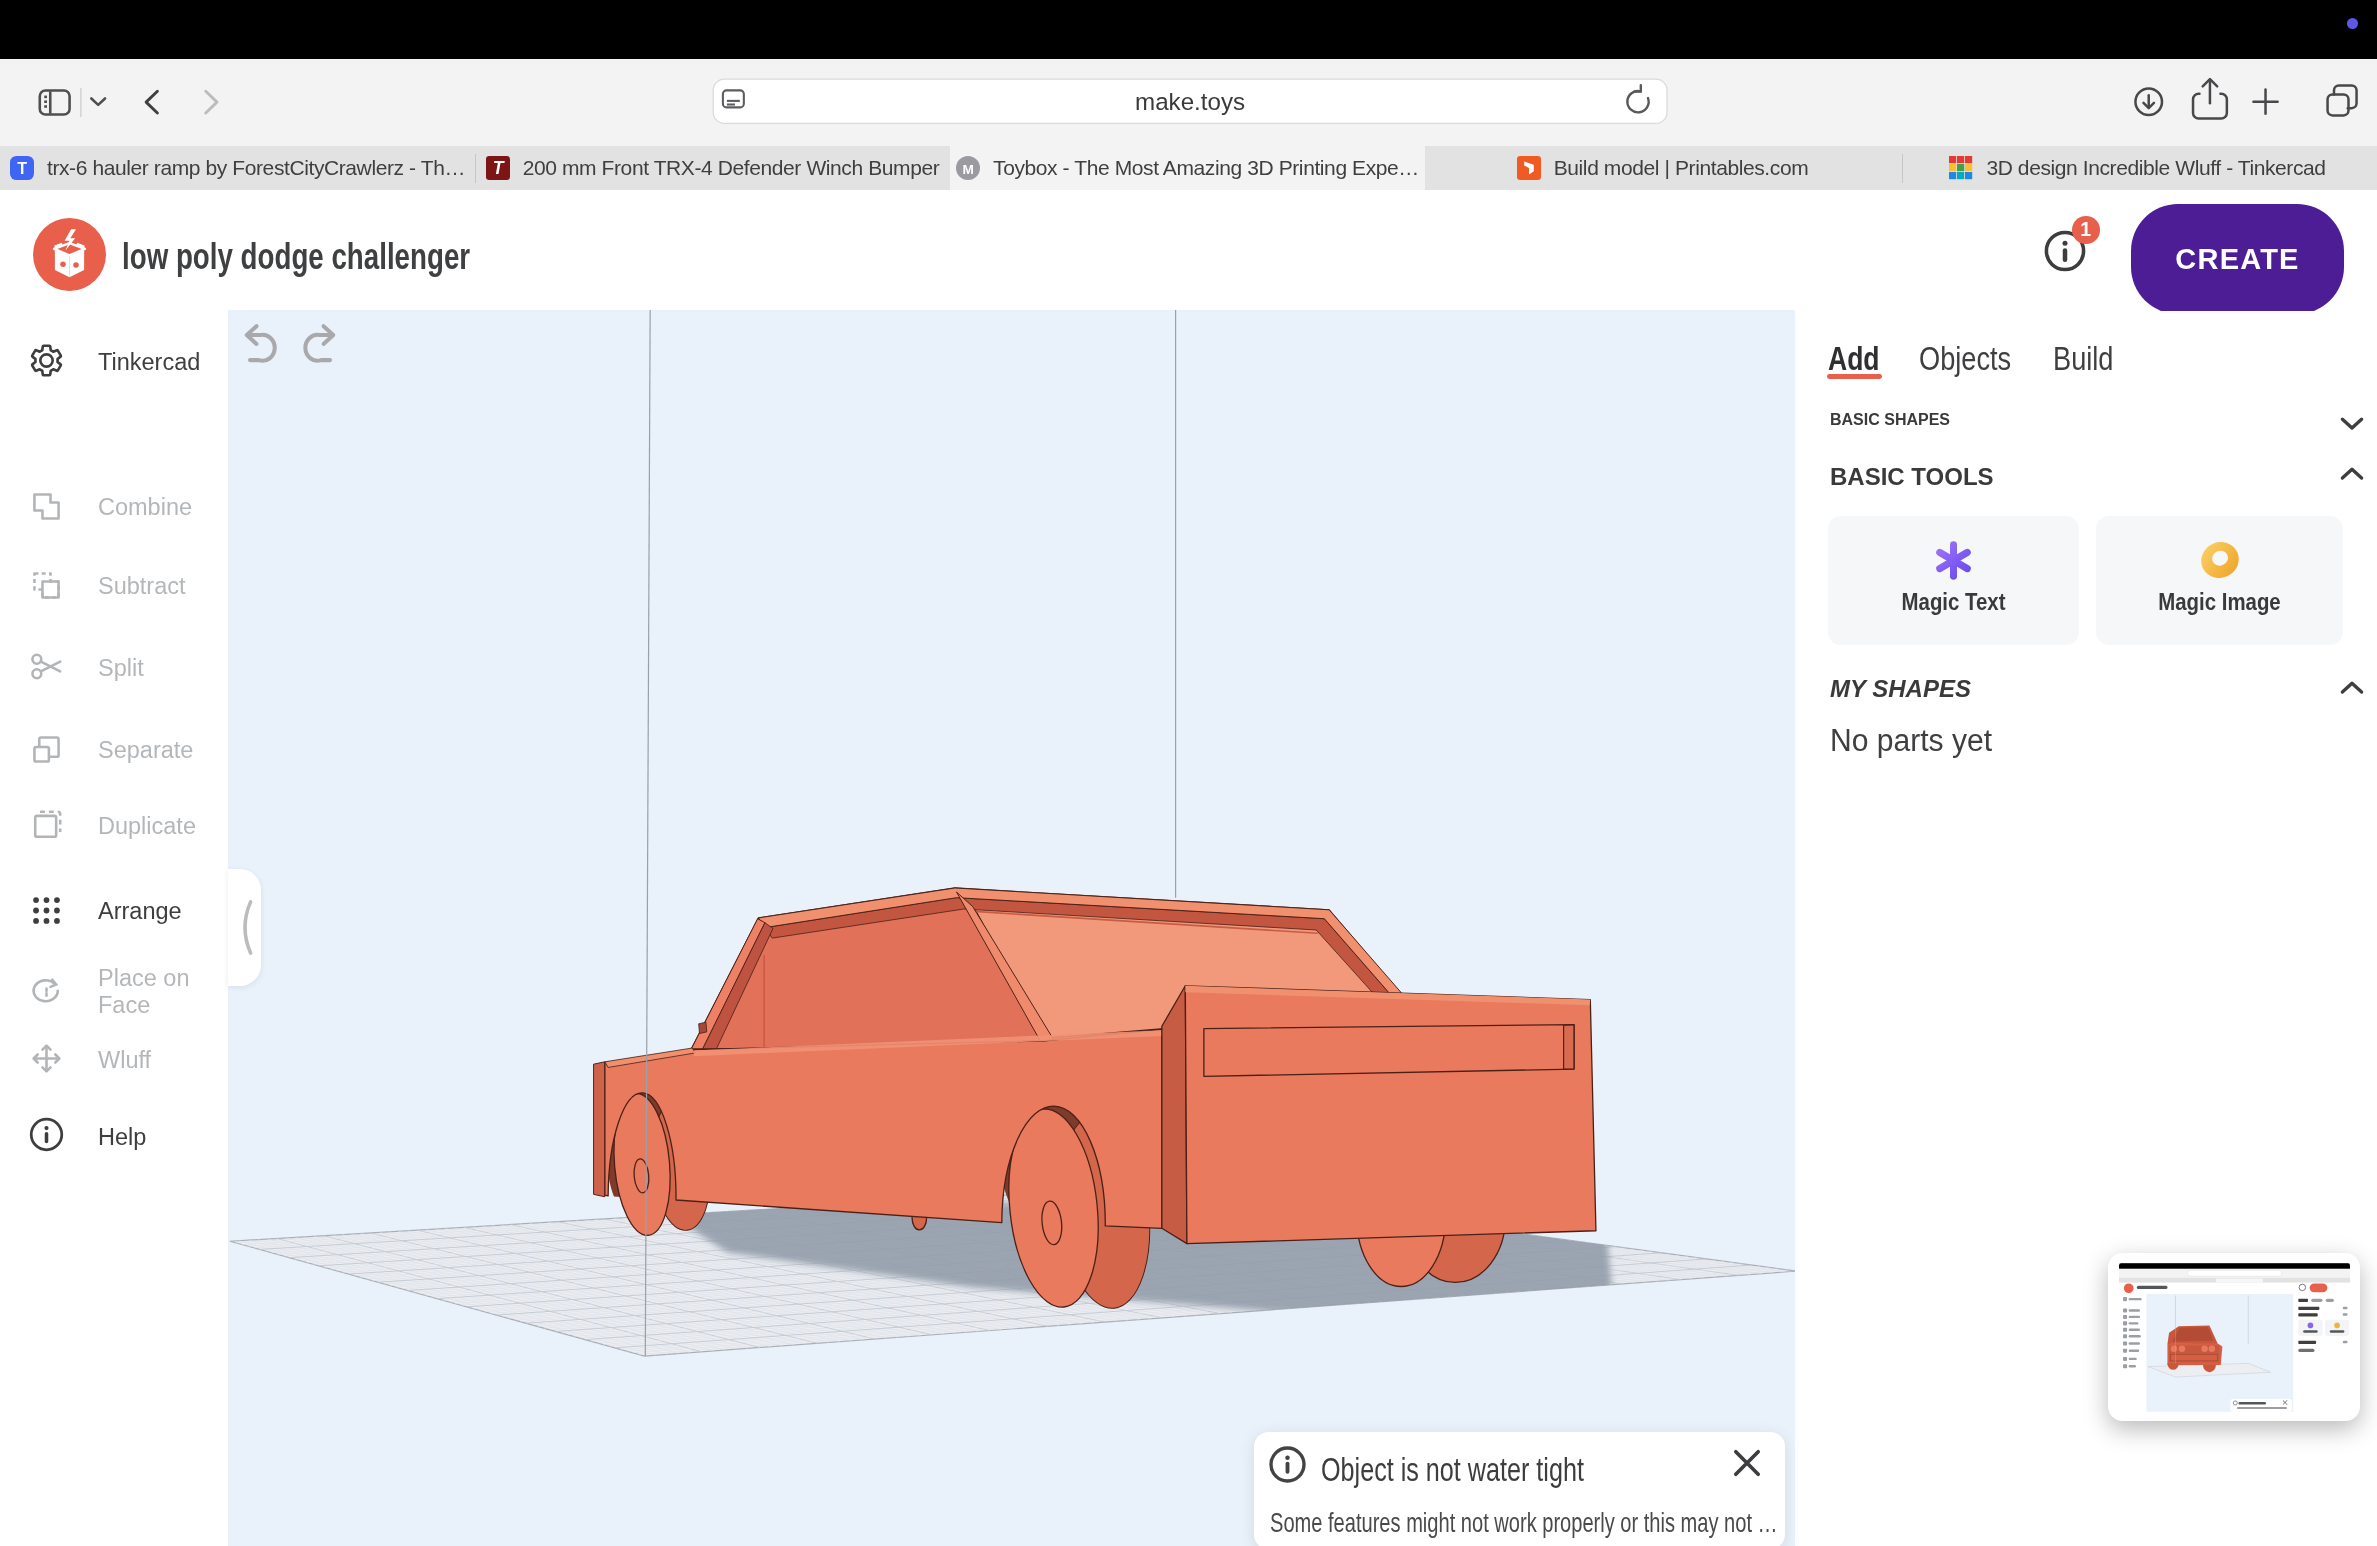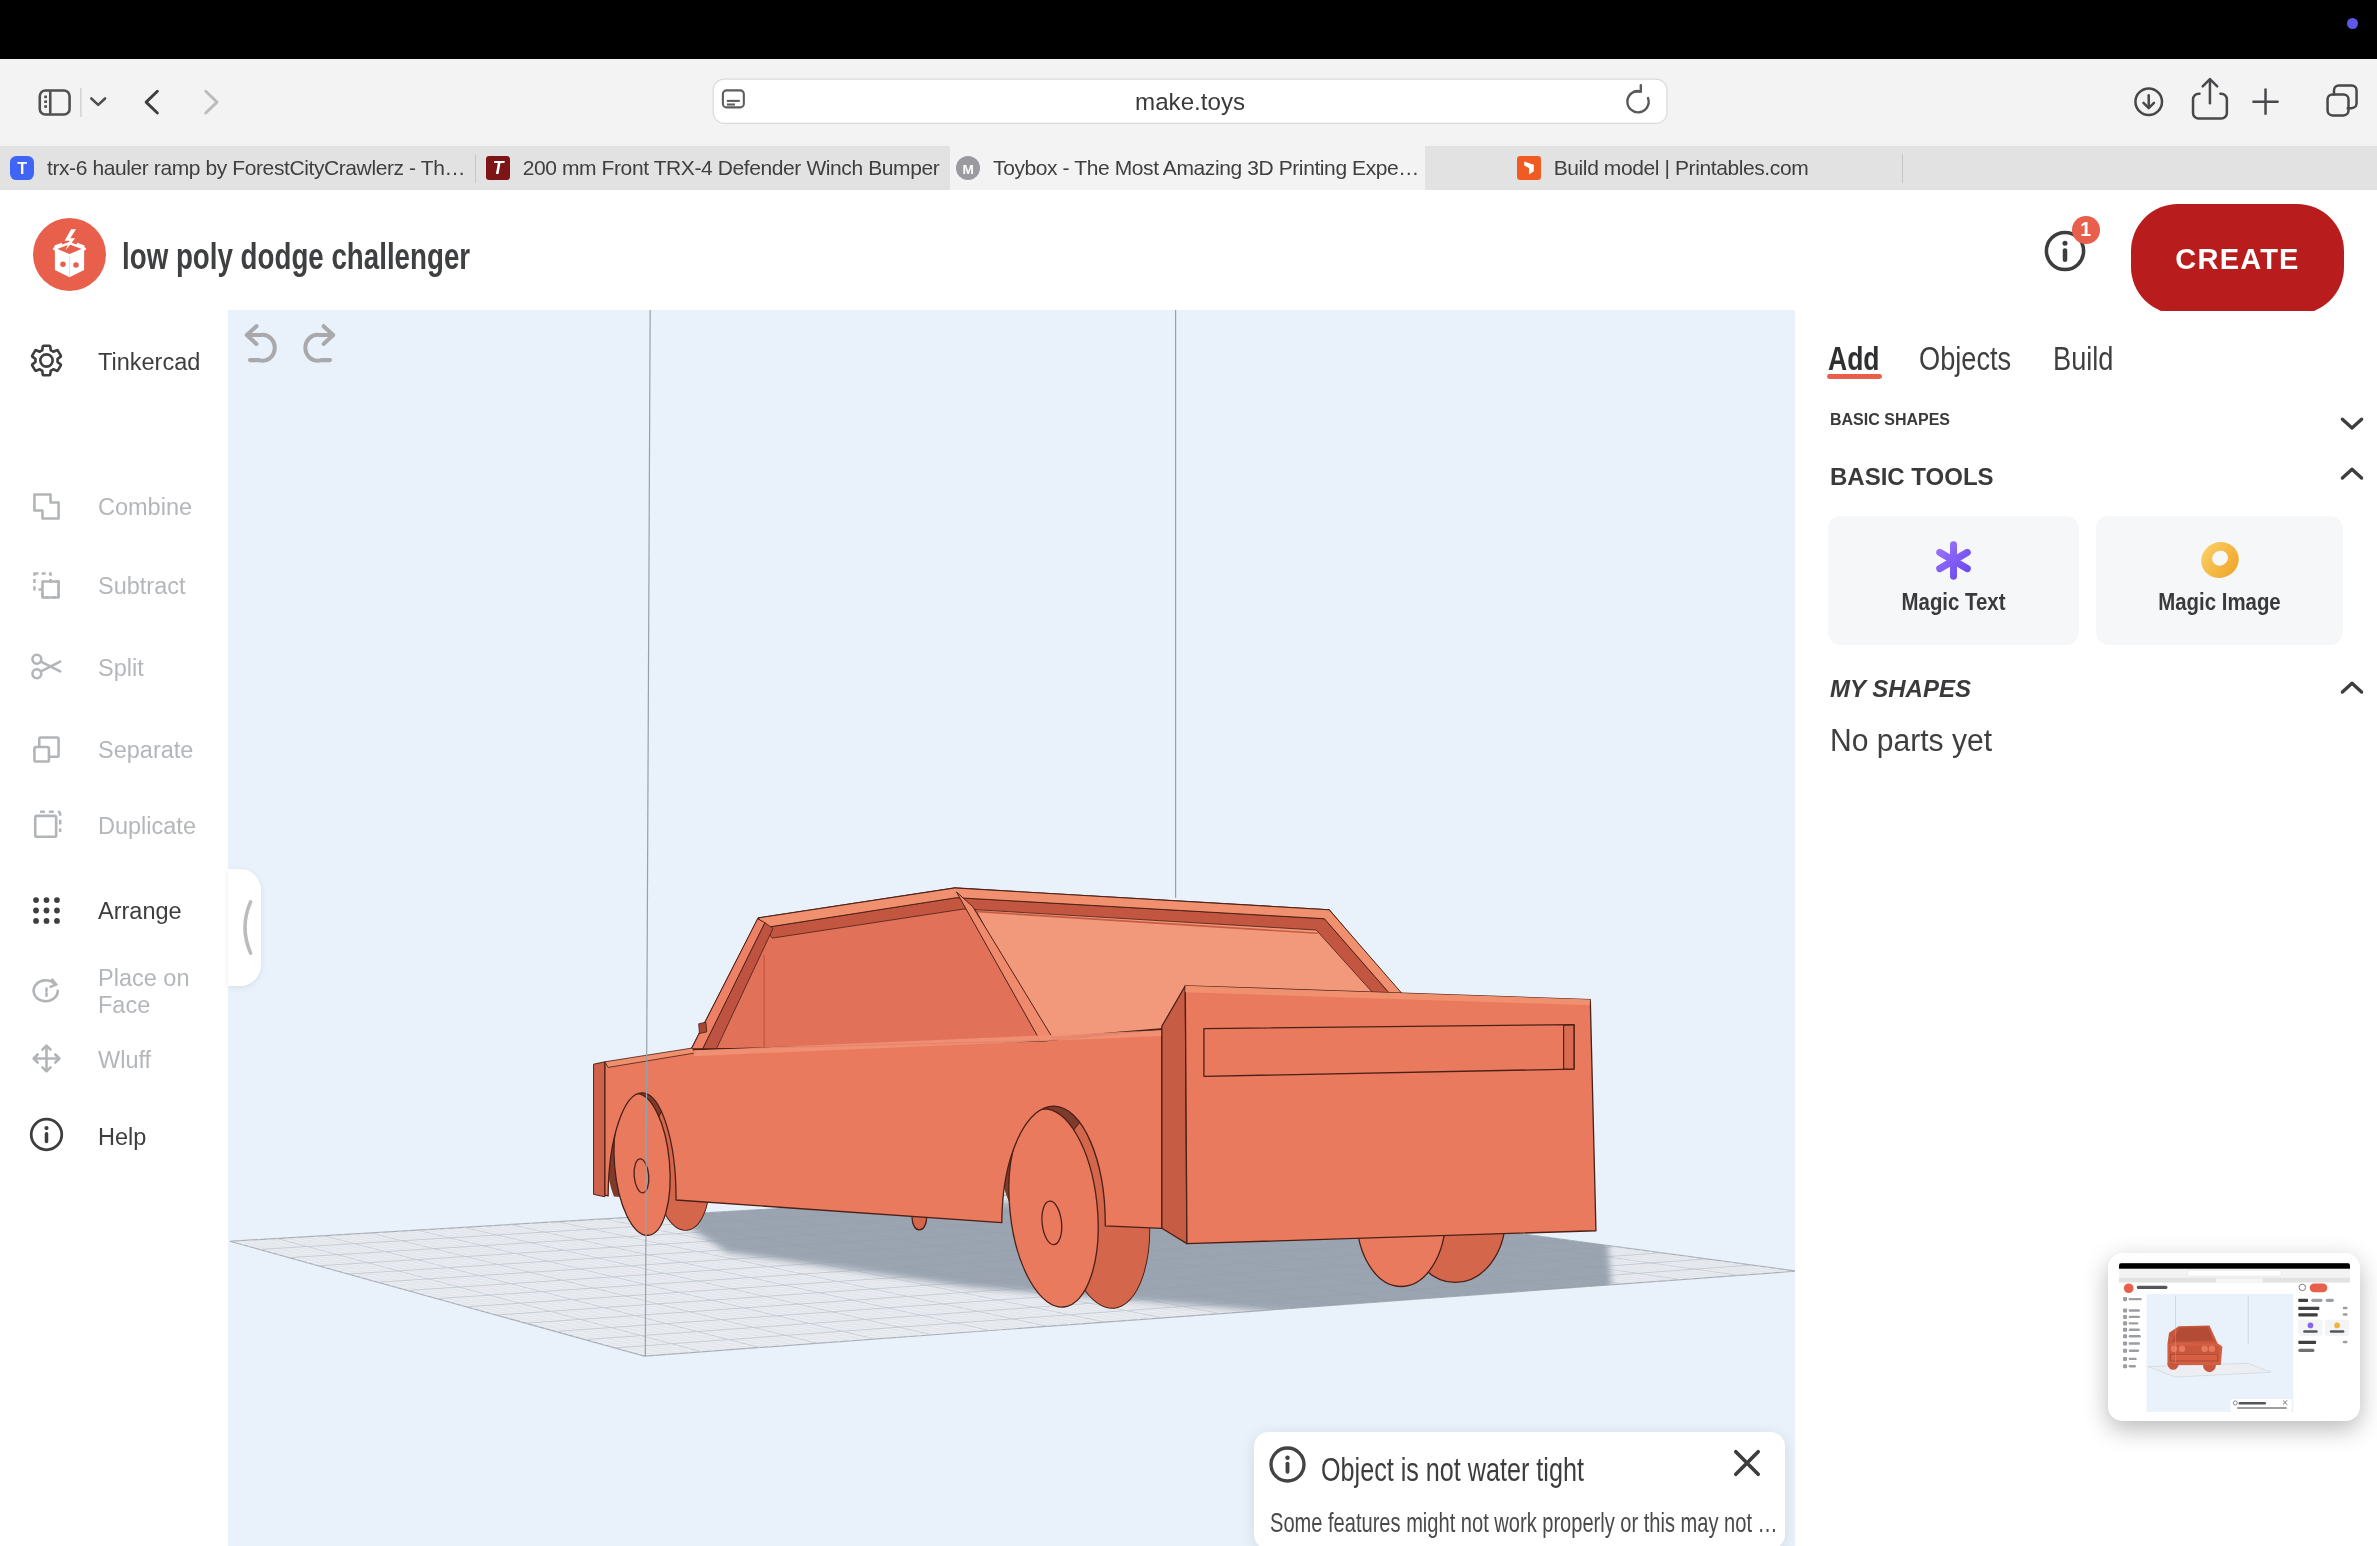--- a/index.html
+++ b/index.html
@@ -137,6 +137,20 @@
           <path d="M9 7 L21 11 L21 19 L15 23 L15 15 L9 12 Z" fill="#fff"></path>
         </svg>
         <span>Build model | Printables.com</span>
+      </div>
+    <div class="tab">
+        <svg width="24" height="24" viewBox="0 0 30 30">
+          <rect x="0" y="0" width="9" height="9" fill="#e53935"></rect>
+          <rect x="10" y="0" width="9" height="9" fill="#e53935"></rect>
+          <rect x="20" y="0" width="9" height="9" fill="#e53935"></rect>
+          <rect x="0" y="10" width="9" height="9" fill="#fbc02d"></rect>
+          <rect x="10" y="10" width="9" height="9" fill="#43a047"></rect>
+          <rect x="20" y="10" width="9" height="9" fill="#fbc02d"></rect>
+          <rect x="0" y="20" width="9" height="9" fill="#1e88e5"></rect>
+          <rect x="10" y="20" width="9" height="9" fill="#00acc1"></rect>
+          <rect x="20" y="20" width="9" height="9" fill="#1e88e5"></rect>
+        </svg>
+        <span>3D design Incredible Wluff - Tinkercad</span>
       </div>
   </div>
   <div class="tabsep" style="left:475px"></div>

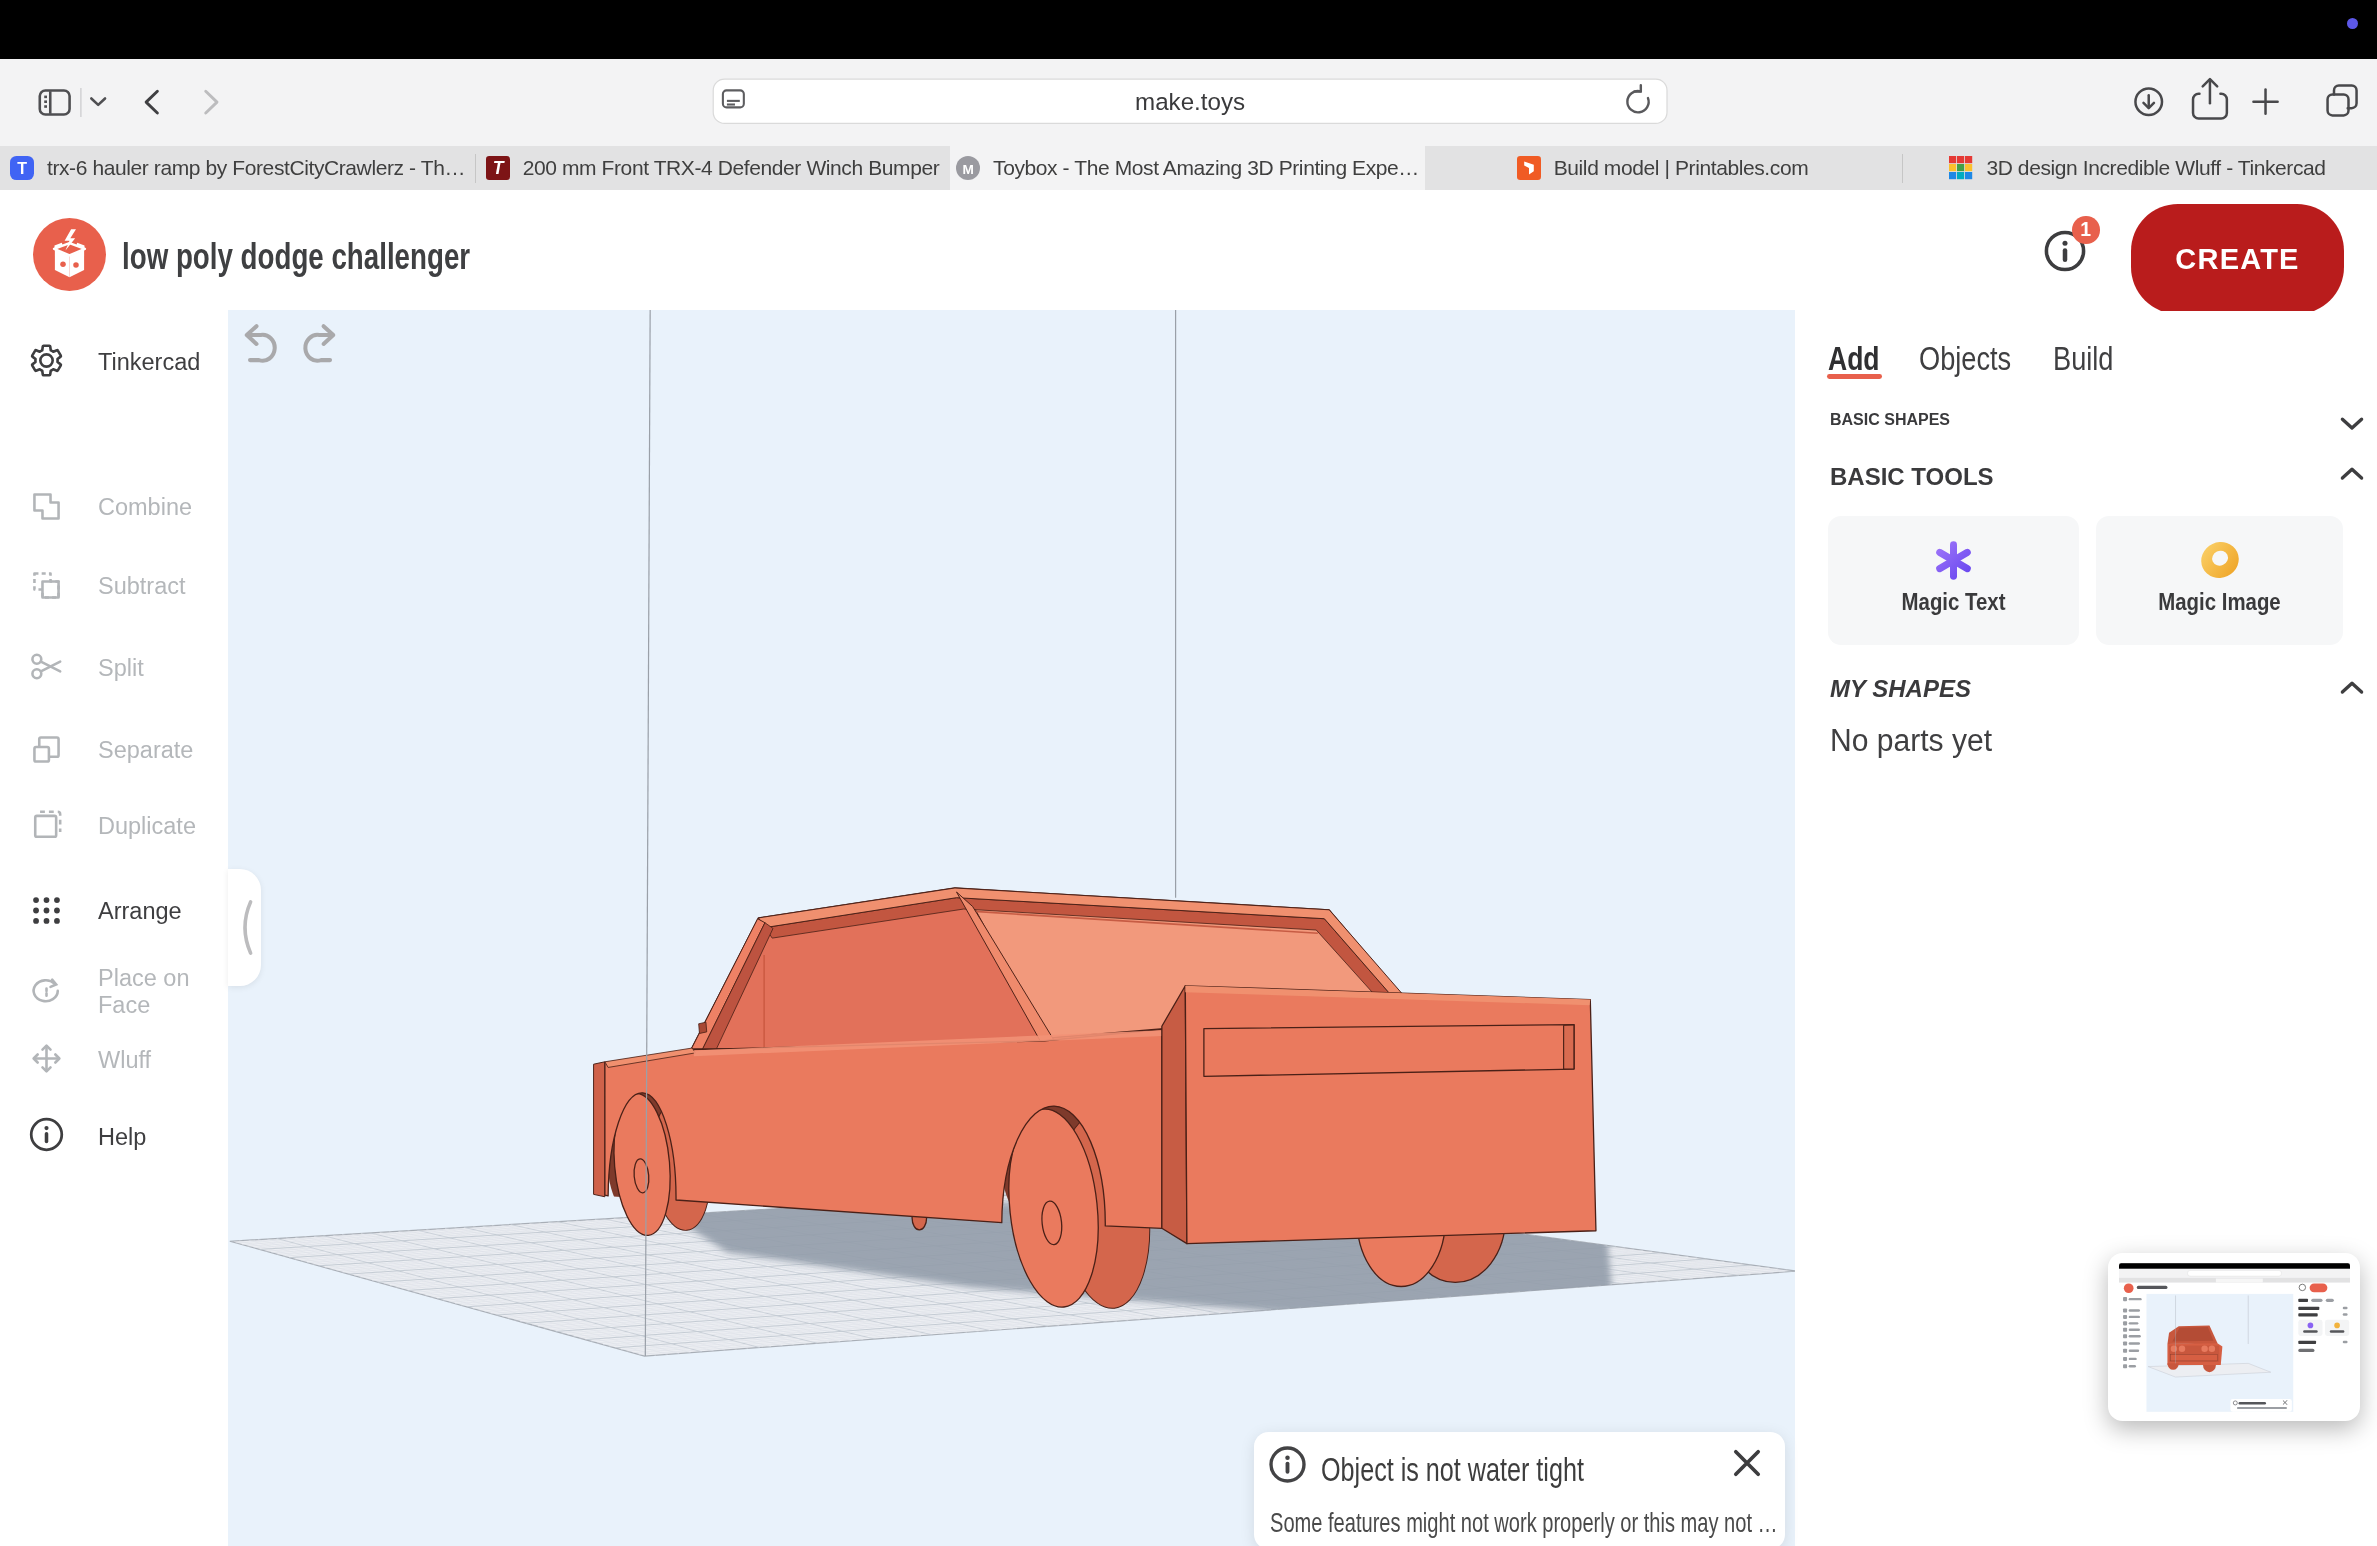--- a/index.html
+++ b/index.html
@@ -27,7 +27,7 @@
 
 #appheader { left:0; top:191px; width:2377px; height:120px; background:#fff; }
 #apptitle { left:122px; top:45px; font-size:36px; font-weight:bold; color:#3f4042; transform:scaleX(.77); transform-origin:0 0; }
-#createbtn { left:2131px; top:13px; width:213px; height:110px; border-radius:47px; background:#b91c1c;
+#createbtn { left:2131px; top:13px; width:213px; height:110px; border-radius:47px; background:#4c1d95;
   color:#fff; font-weight:bold; font-size:29px; letter-spacing:1.2px; display:flex; align-items:center; justify-content:center; }
 #badge { left:2072px; top:25px; width:27.5px; height:27.5px; border-radius:50%; background:#e8604c; color:#fff;
   font-size:19.4px; font-weight:bold; display:flex; align-items:center; justify-content:center; }

